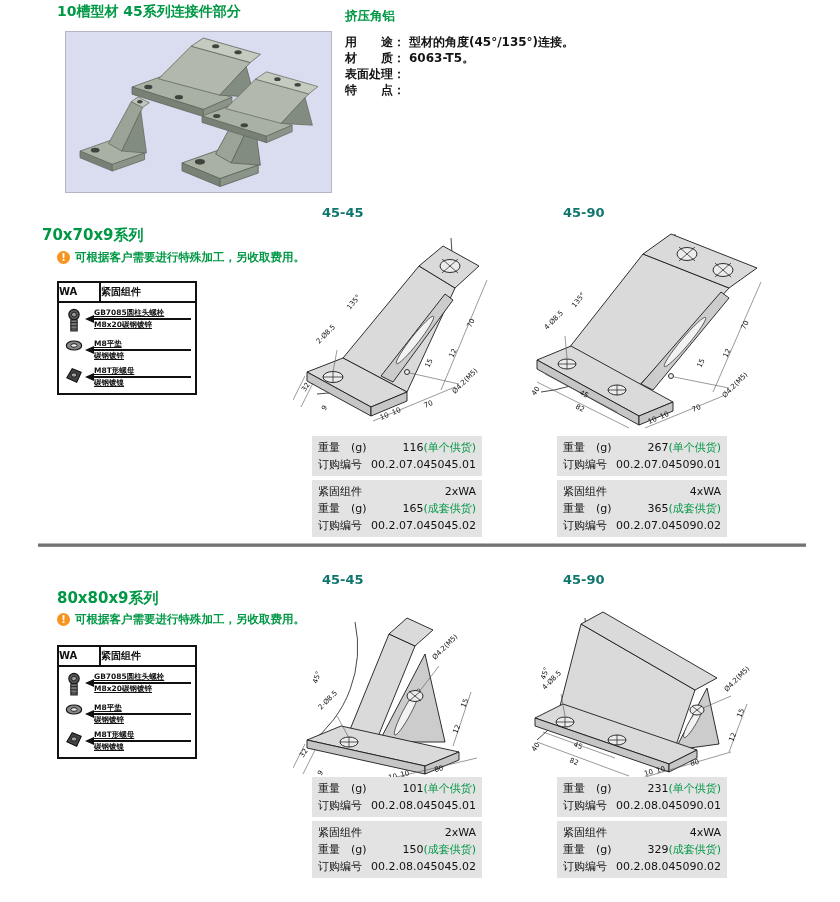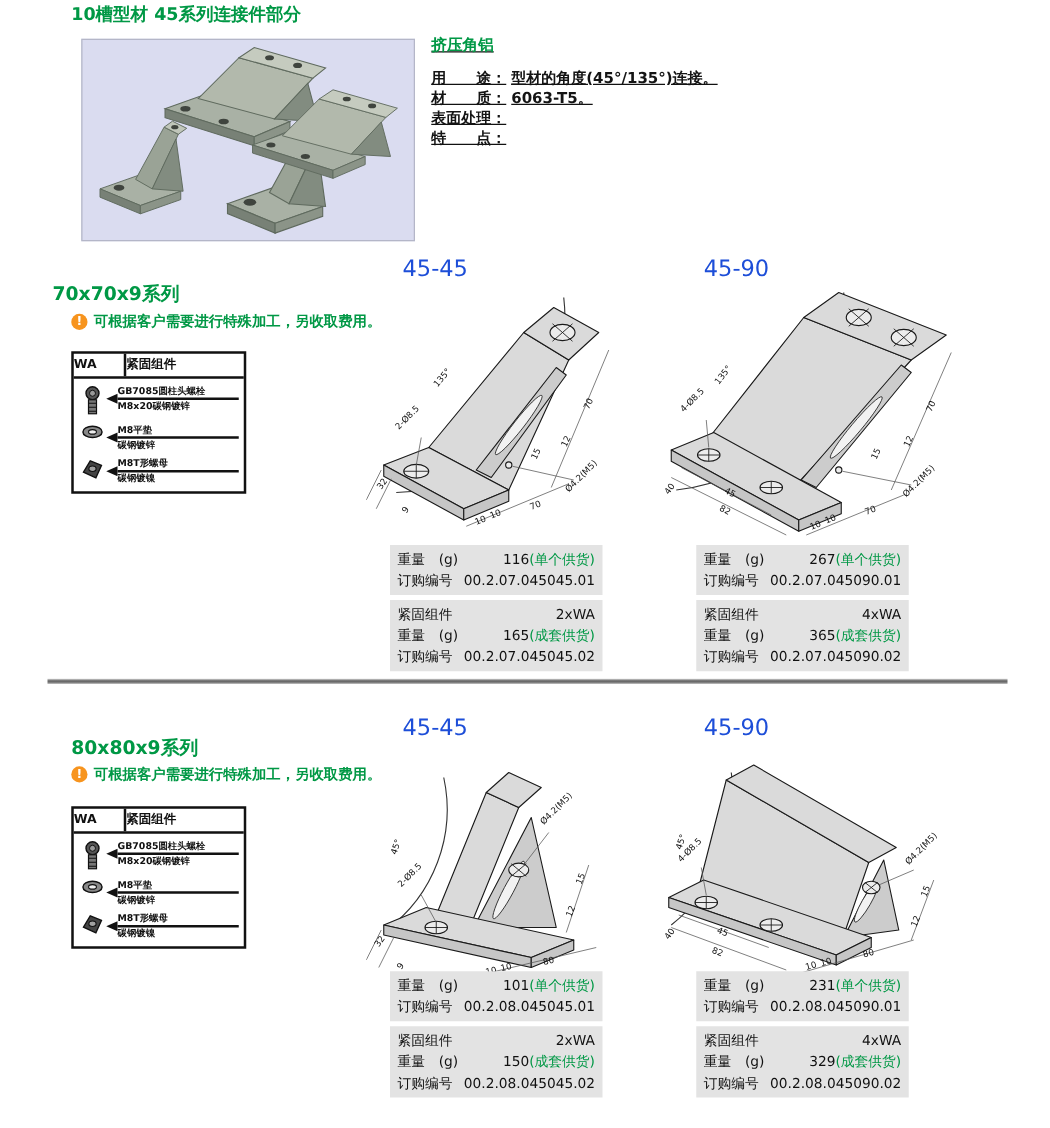--- a/index.html
+++ b/index.html
@@ -12,7 +12,7 @@
   .green{color:#009845;}
   .page-title{left:57px;top:3px;font-size:14px;font-weight:bold;color:#009845;}
   .photo{left:65px;top:31px;width:265px;height:160px;background:#dadcf0;border:1px solid #b4b6c8;}
-  .intro{left:345px;top:28px;width:465px;text-decoration:underline;}
+  .intro{left:345px;top:8px;width:465px;}
   .intro-heading{font-size:12.5px;font-weight:bold;color:#009845;margin-bottom:9px;}
   .spec-line{display:flex;font-size:12px;font-weight:bold;line-height:16px;color:#141414;}
   .spec-label{width:64px;flex-shrink:0;}

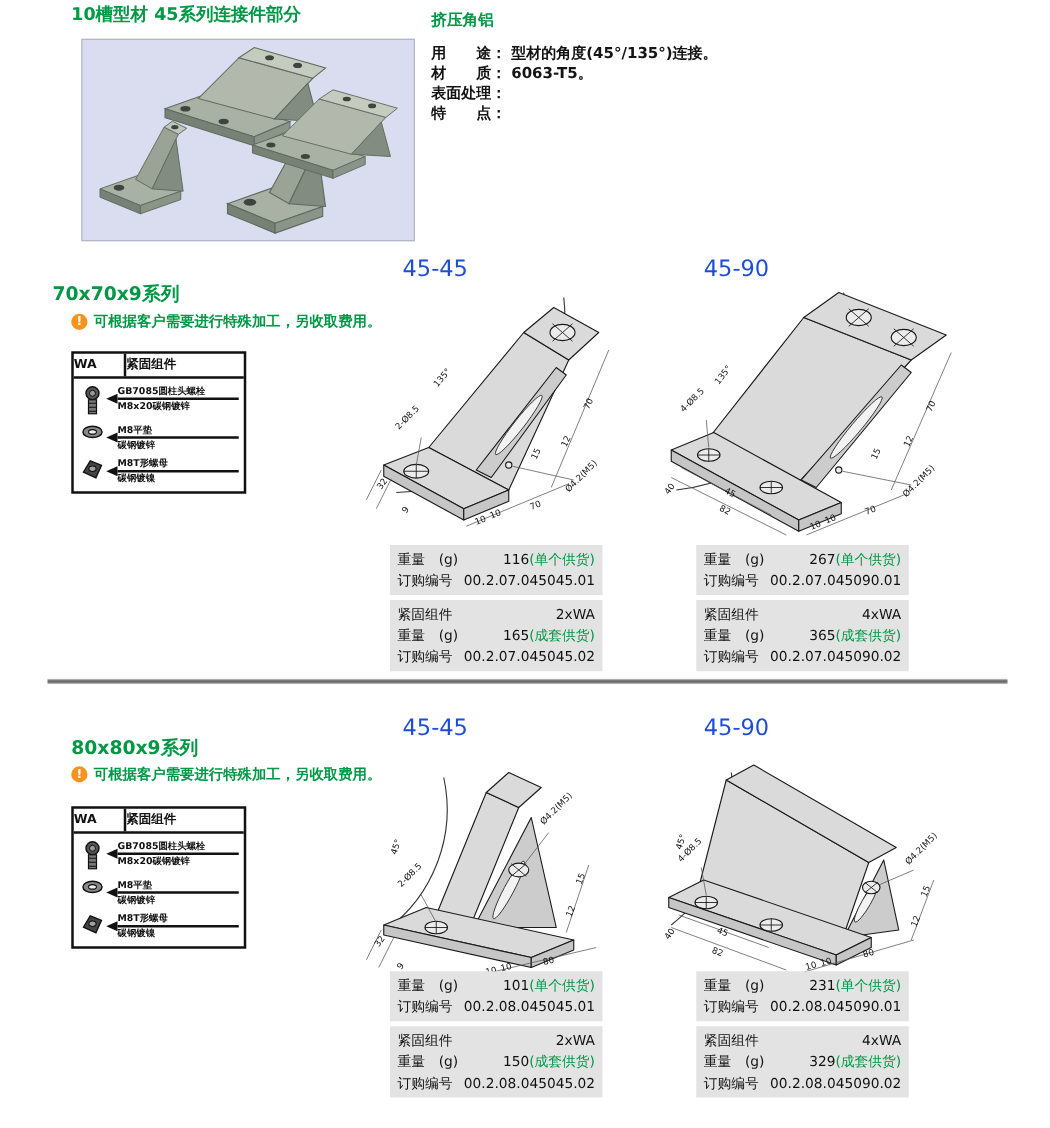--- a/index.html
+++ b/index.html
@@ -18,7 +18,7 @@
   .spec-label{width:64px;flex-shrink:0;}
   .spec-text{flex:1;}
   .series-title{font-size:15px;font-weight:bold;color:#009845;}
-  .variant-label{font-size:18px;font-weight:normal;color:#1d4ed8;}
+  .variant-label{font-size:13px;font-weight:bold;color:#0f766e;}
   .note{display:flex;align-items:center;}
   .warn-dot{width:13px;height:13px;border-radius:50%;background:#f7941e;color:#fff;
     font-size:10px;font-weight:bold;text-align:center;line-height:13px;flex-shrink:0;}

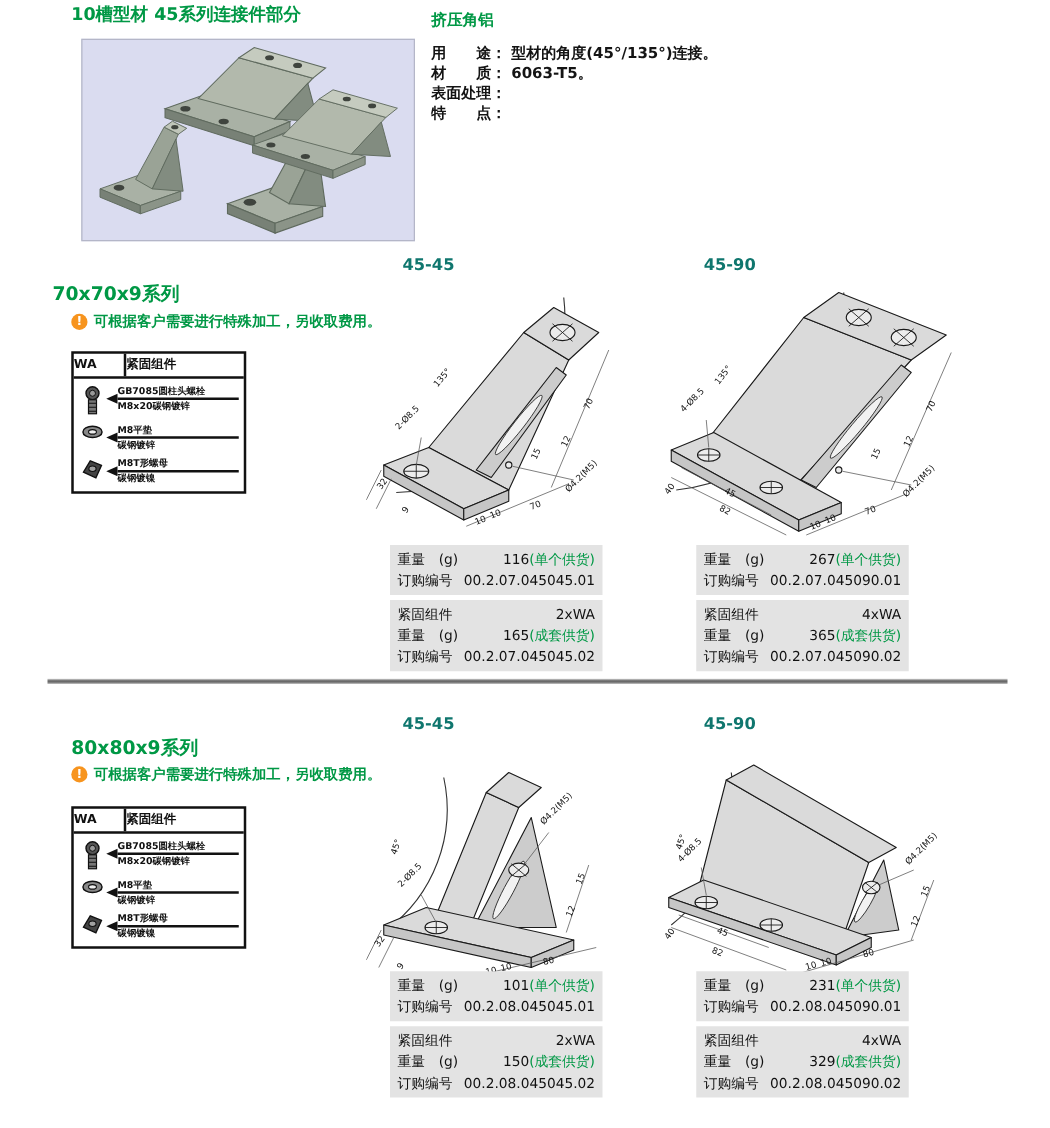--- a/index.html
+++ b/index.html
@@ -29,7 +29,7 @@
   .fhead .c1{width:40px;border-right:2px solid #111;}
   .fhead .c2{flex:1;}
   .fbody{padding:5px 4px 4px 4px;}
-  .frow{display:flex;margin-bottom:5px;}
+  .frow{display:flex;margin-bottom:5px;text-decoration:underline;}
   .frow:last-child{margin-bottom:1px;}
   .ficon{width:22px;flex-shrink:0;display:flex;justify-content:center;}
   .farrow{width:0;height:0;border-top:4px solid transparent;border-bottom:4px solid transparent;

